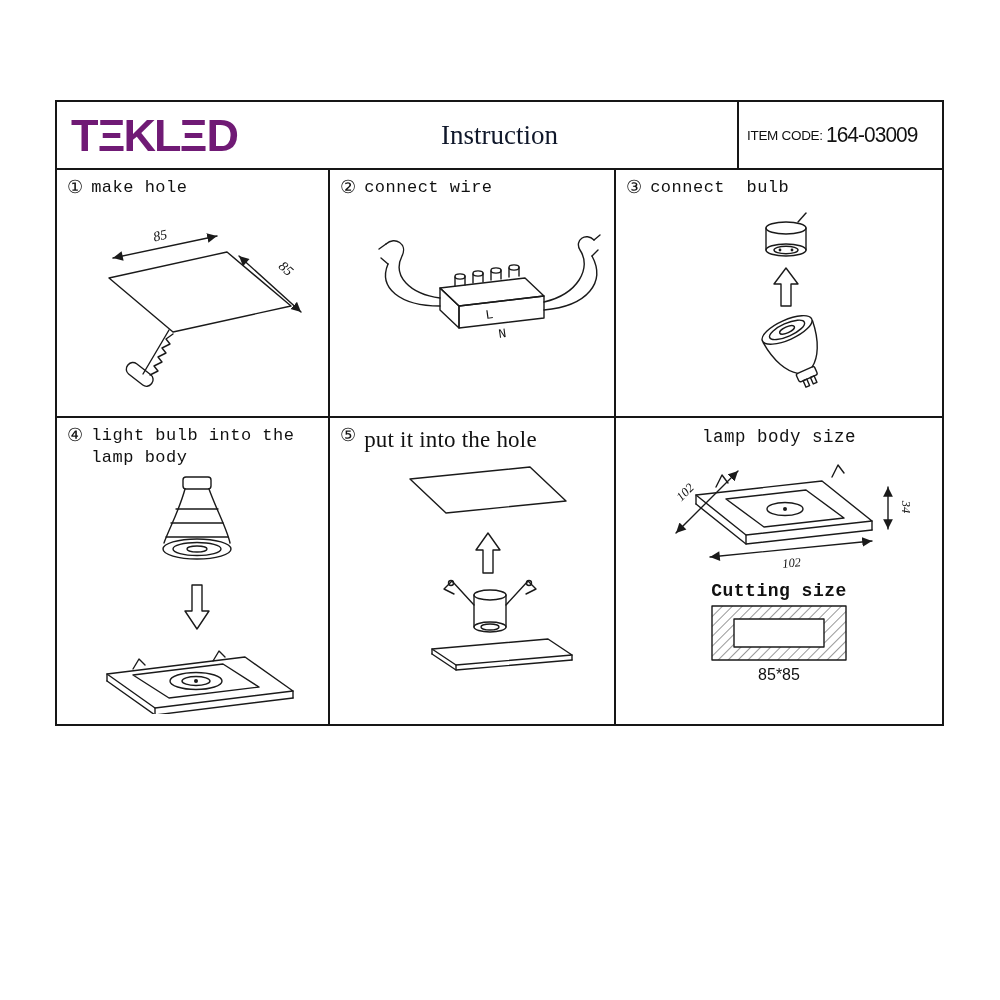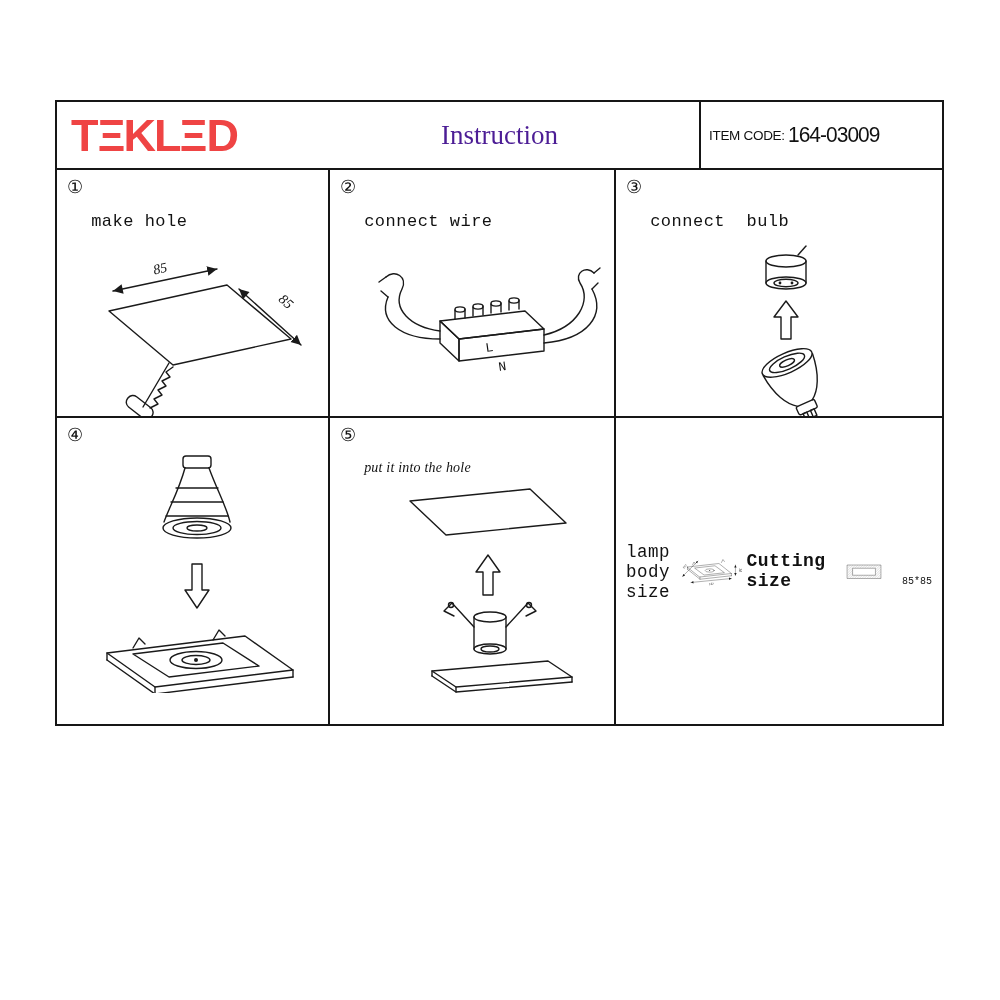--- a/index.html
+++ b/index.html
@@ -13,7 +13,7 @@
   .header { position:relative; height:68px; border-bottom:2px solid #161616; }
   .logo { position:absolute; left:14px; top:50%; transform:translateY(-50%);
           font-family:"Liberation Sans", sans-serif; font-weight:900; font-size:45px;
-          letter-spacing:-2px; color:#ef4444; line-height:1; }
+          letter-spacing:-2px; color:#701a75; line-height:1; }
   .logo .logo-e { display:inline-block; transform:scaleX(.95); }
   .title { position:absolute; left:0; right:0; top:50%; transform:translateY(-50%);
            text-align:center; font-family:"Liberation Serif", serif; font-size:27px; color:#4c1d95; }

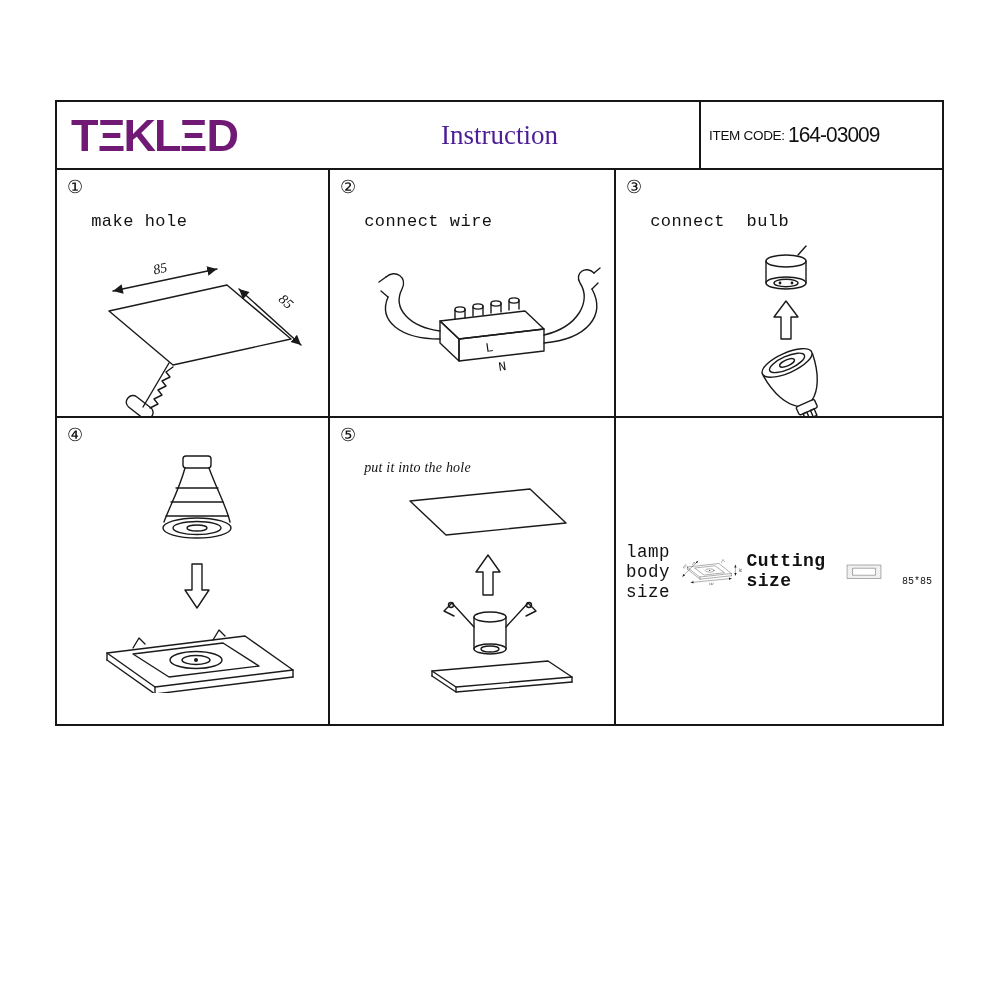--- a/index.html
+++ b/index.html
@@ -16,7 +16,7 @@
           letter-spacing:-2px; color:#701a75; line-height:1; }
   .logo .logo-e { display:inline-block; transform:scaleX(.95); }
   .title { position:absolute; left:0; right:0; top:50%; transform:translateY(-50%);
-           text-align:center; font-family:"Liberation Serif", serif; font-size:27px; color:#4c1d95; }
+           text-align:center; font-family:"Liberation Serif", serif; font-size:27px; color:#0f172a; }
   .item-cell { position:absolute; right:0; top:0; bottom:0; width:243px;
                border-left:2px solid #161616; display:flex; align-items:center;
                padding-left:8px; gap:3px; }

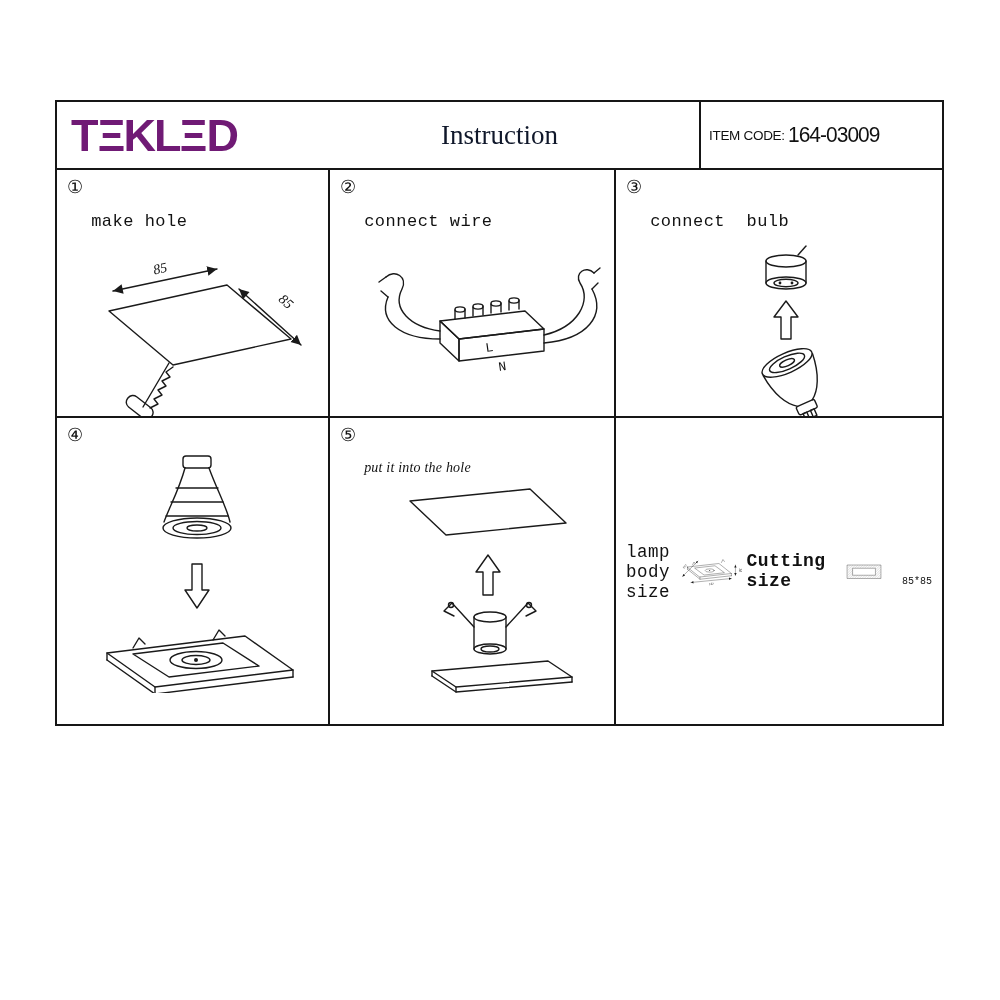--- a/index.html
+++ b/index.html
@@ -17,7 +17,7 @@
   .logo .logo-e { display:inline-block; transform:scaleX(.95); }
   .title { position:absolute; left:0; right:0; top:50%; transform:translateY(-50%);
            text-align:center; font-family:"Liberation Serif", serif; font-size:27px; color:#0f172a; }
-  .item-cell { position:absolute; right:0; top:0; bottom:0; width:243px;
+  .item-cell { position:absolute; right:0; top:0; bottom:0; width:205px;
                border-left:2px solid #161616; display:flex; align-items:center;
                padding-left:8px; gap:3px; }
   .item-label { font-family:"Liberation Sans", sans-serif; font-size:13.5px; letter-spacing:-.3px; white-space:pre; }

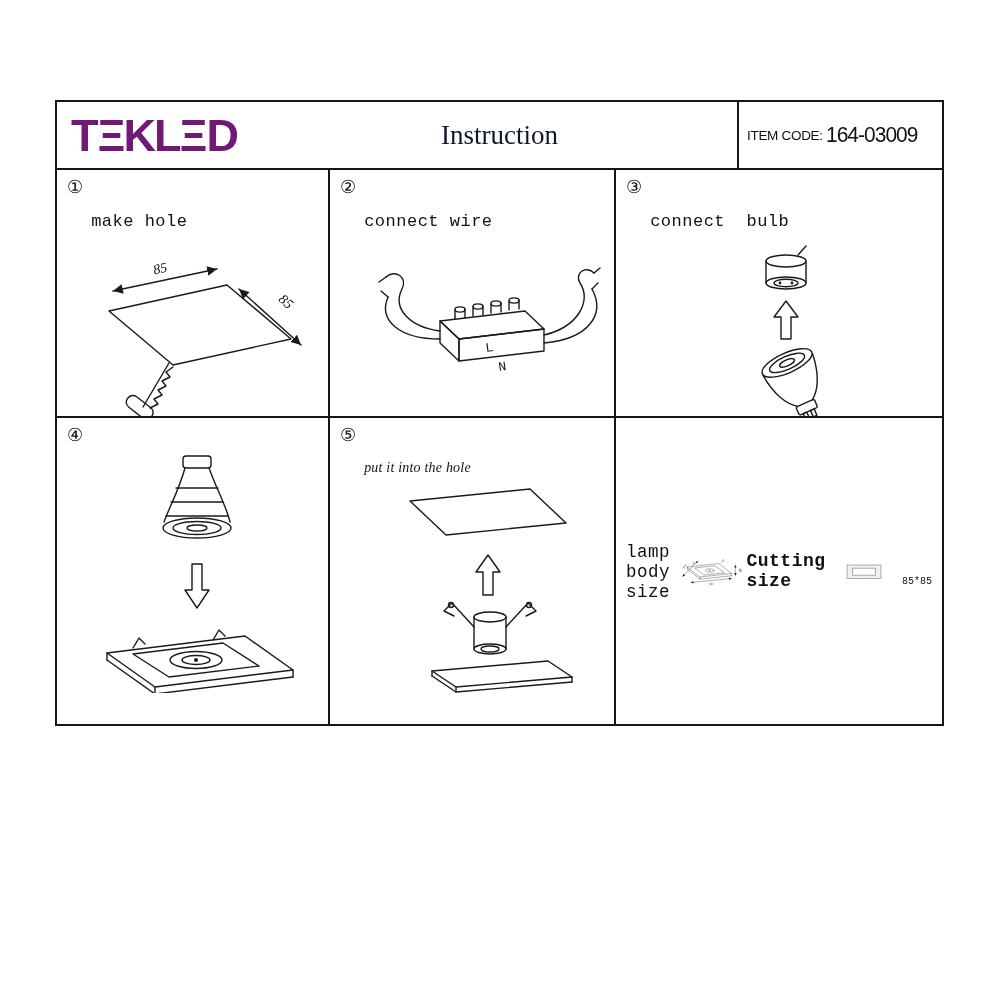--- a/index.html
+++ b/index.html
@@ -35,7 +35,7 @@
   .step-head { display:flex; gap:8px; align-items:flex-start;
                font-family:"Liberation Mono", monospace; font-size:17px; }
   .step-num { font-size:18px; line-height:1.25; }
-  .step-label { white-space:pre; line-height:1.3; letter-spacing:.5px;margin-top:34px; }
+  .step-label { white-space:pre; line-height:1.3; letter-spacing:.5px; }
   .serif .step-label { font-family:"Liberation Serif", serif; font-size:14px; letter-spacing:.2px;font-style:italic; }
 
   svg.draw { display:block; margin:2px auto 0; }

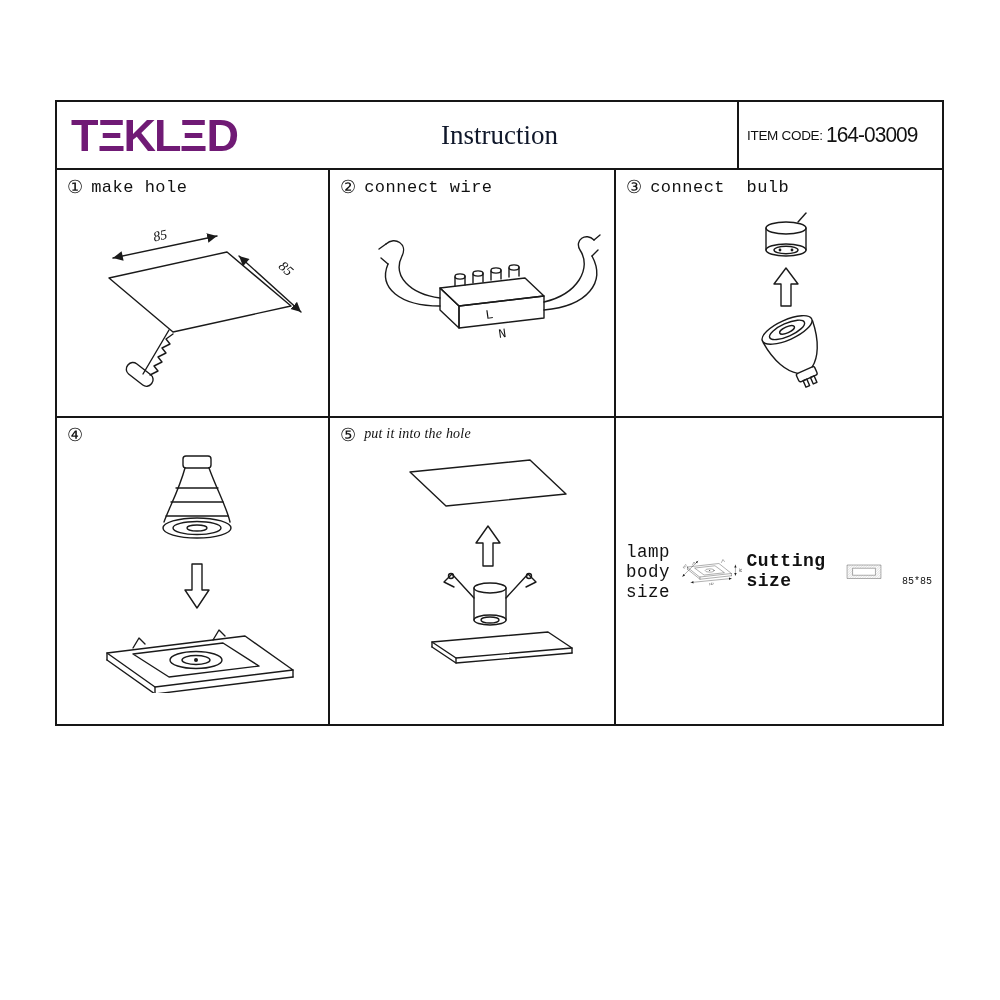--- a/index.html
+++ b/index.html
@@ -158,6 +158,8 @@
     <div class="panel last-row">
       <div class="step-head">
         <span class="step-num">④</span>
+        <span class="step-label">light bulb into the
+lamp body</span>
       </div>
       <svg class="draw" width="253" height="243" viewBox="0 0 253 243">
         <rect x="116" y="6" width="28" height="12" rx="3"></rect>

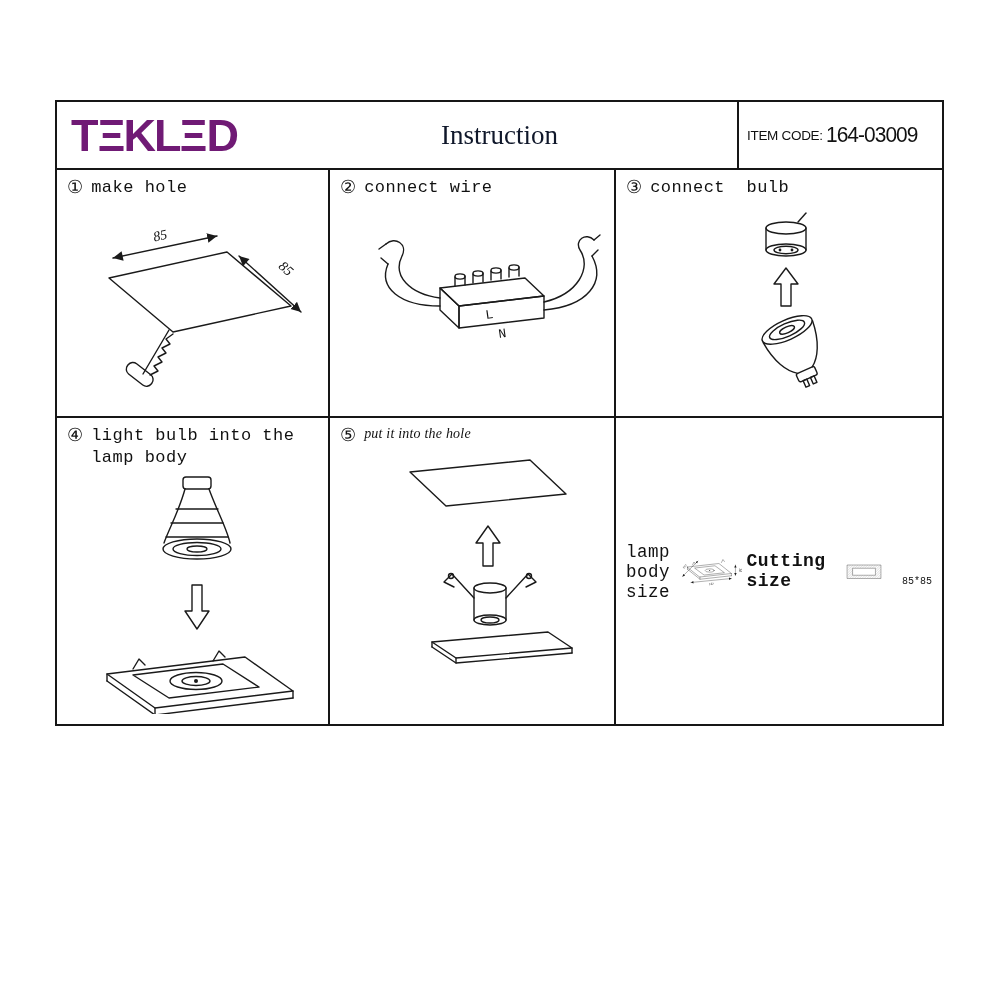--- a/index.html
+++ b/index.html
@@ -36,7 +36,7 @@
                font-family:"Liberation Mono", monospace; font-size:17px; }
   .step-num { font-size:18px; line-height:1.25; }
   .step-label { white-space:pre; line-height:1.3; letter-spacing:.5px; }
-  .serif .step-label { font-family:"Liberation Serif", serif; font-size:14px; letter-spacing:.2px;font-style:italic; }
+  .serif .step-label { font-family:"Liberation Serif", serif; font-size:23px; letter-spacing:.2px; }
 
   svg.draw { display:block; margin:2px auto 0; }
   .draw path,.draw line,.draw polyline,.draw polygon,.draw ellipse,.draw circle,.draw rect {

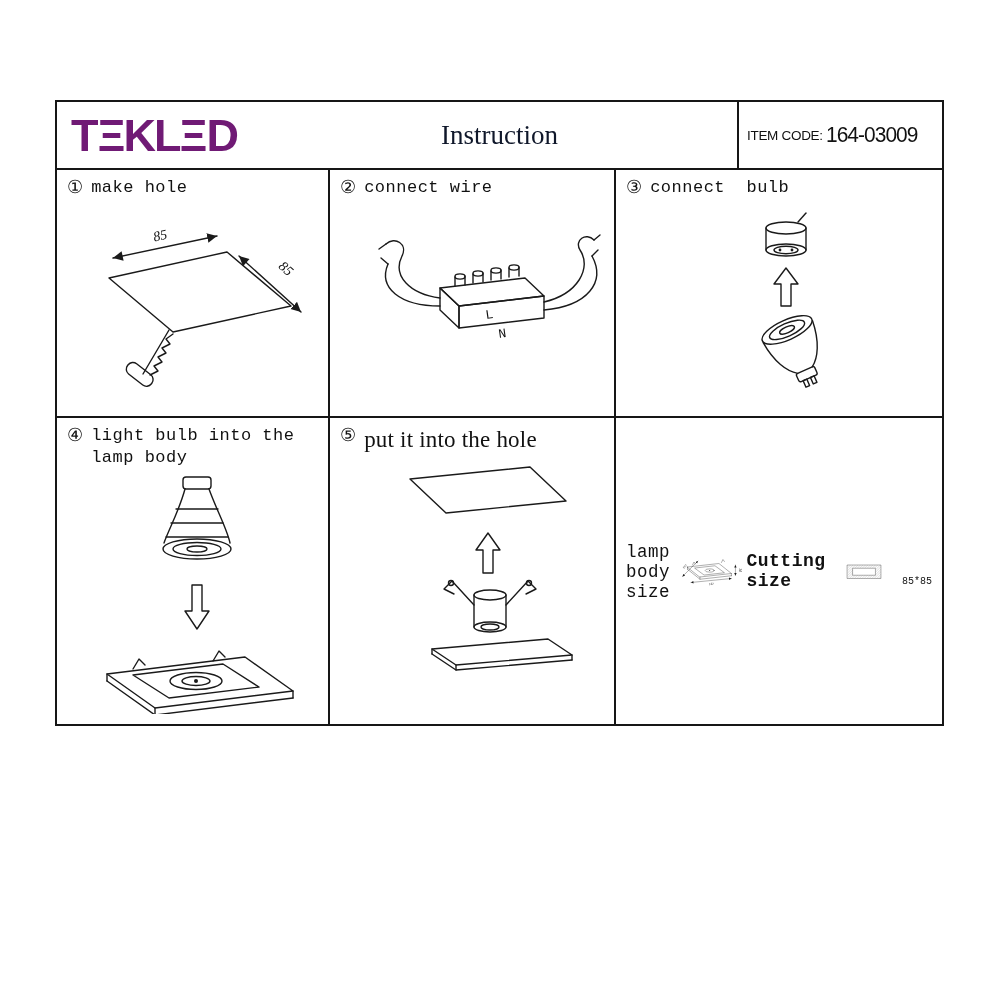--- a/index.html
+++ b/index.html
@@ -45,7 +45,7 @@
   .dim2 { font-family:"Liberation Serif", serif; font-style:italic; font-size:12.5px; fill:#111; }
   .wirelabel { font-family:"Liberation Mono", monospace; font-size:13px; fill:#111; }
 
-  .size-col { display:flex; flex-direction:row; align-items:center; }
+  .size-col { display:flex; flex-direction:column; align-items:center; }
   .size-title { font-family:"Liberation Mono", monospace; font-size:17.5px; letter-spacing:.5px; margin-top:2px; }
   .cut-title { font-family:"Liberation Mono", monospace; font-size:18px; font-weight:700; letter-spacing:.5px; margin-top:0; }
   .cut-value { font-family:Liberation Mono, monospace; font-size:10px; margin-top:20px; }

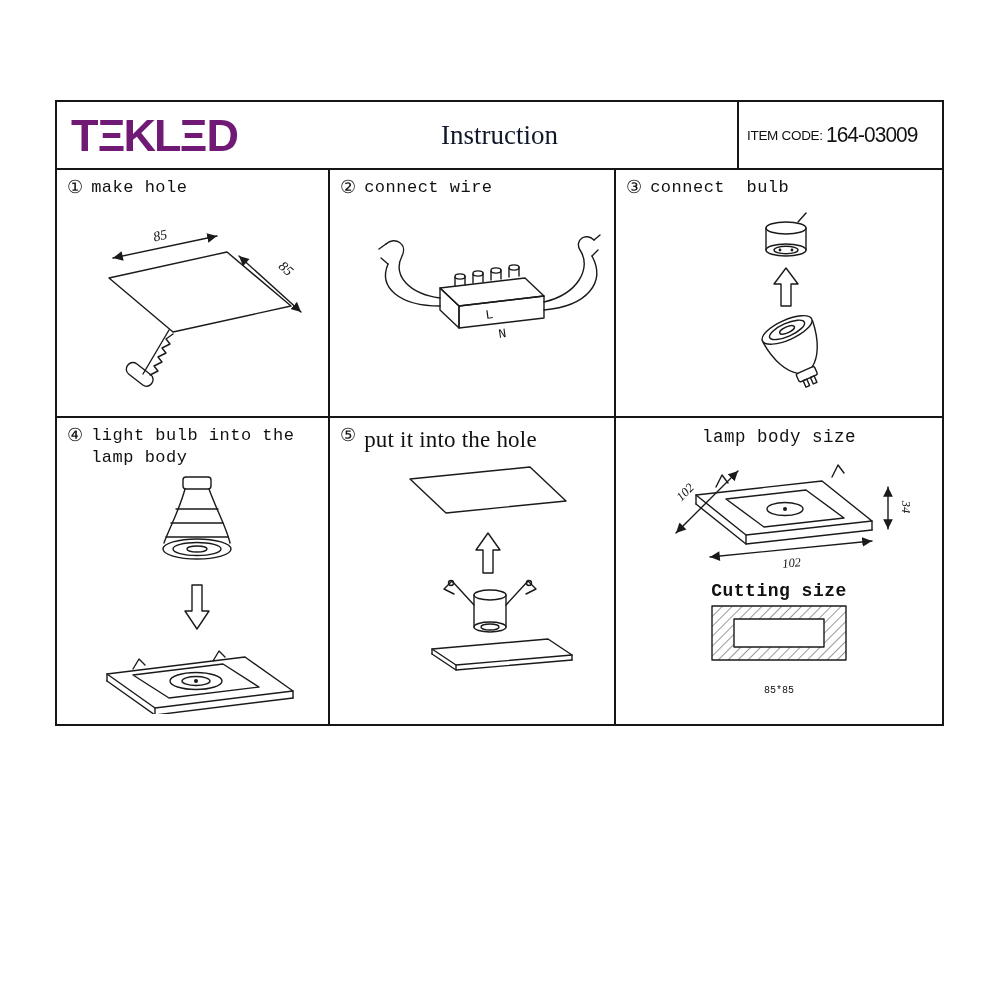--- a/index.html
+++ b/index.html
@@ -48,7 +48,7 @@
   .size-col { display:flex; flex-direction:column; align-items:center; }
   .size-title { font-family:"Liberation Mono", monospace; font-size:17.5px; letter-spacing:.5px; margin-top:2px; }
   .cut-title { font-family:"Liberation Mono", monospace; font-size:18px; font-weight:700; letter-spacing:.5px; margin-top:0; }
-  .cut-value { font-family:Liberation Mono, monospace; font-size:10px; margin-top:20px; }
+  .cut-value { font-family:Liberation Sans, sans-serif; font-size:16px; margin-top:1px; }
 </style>
 </head>
 <body>

